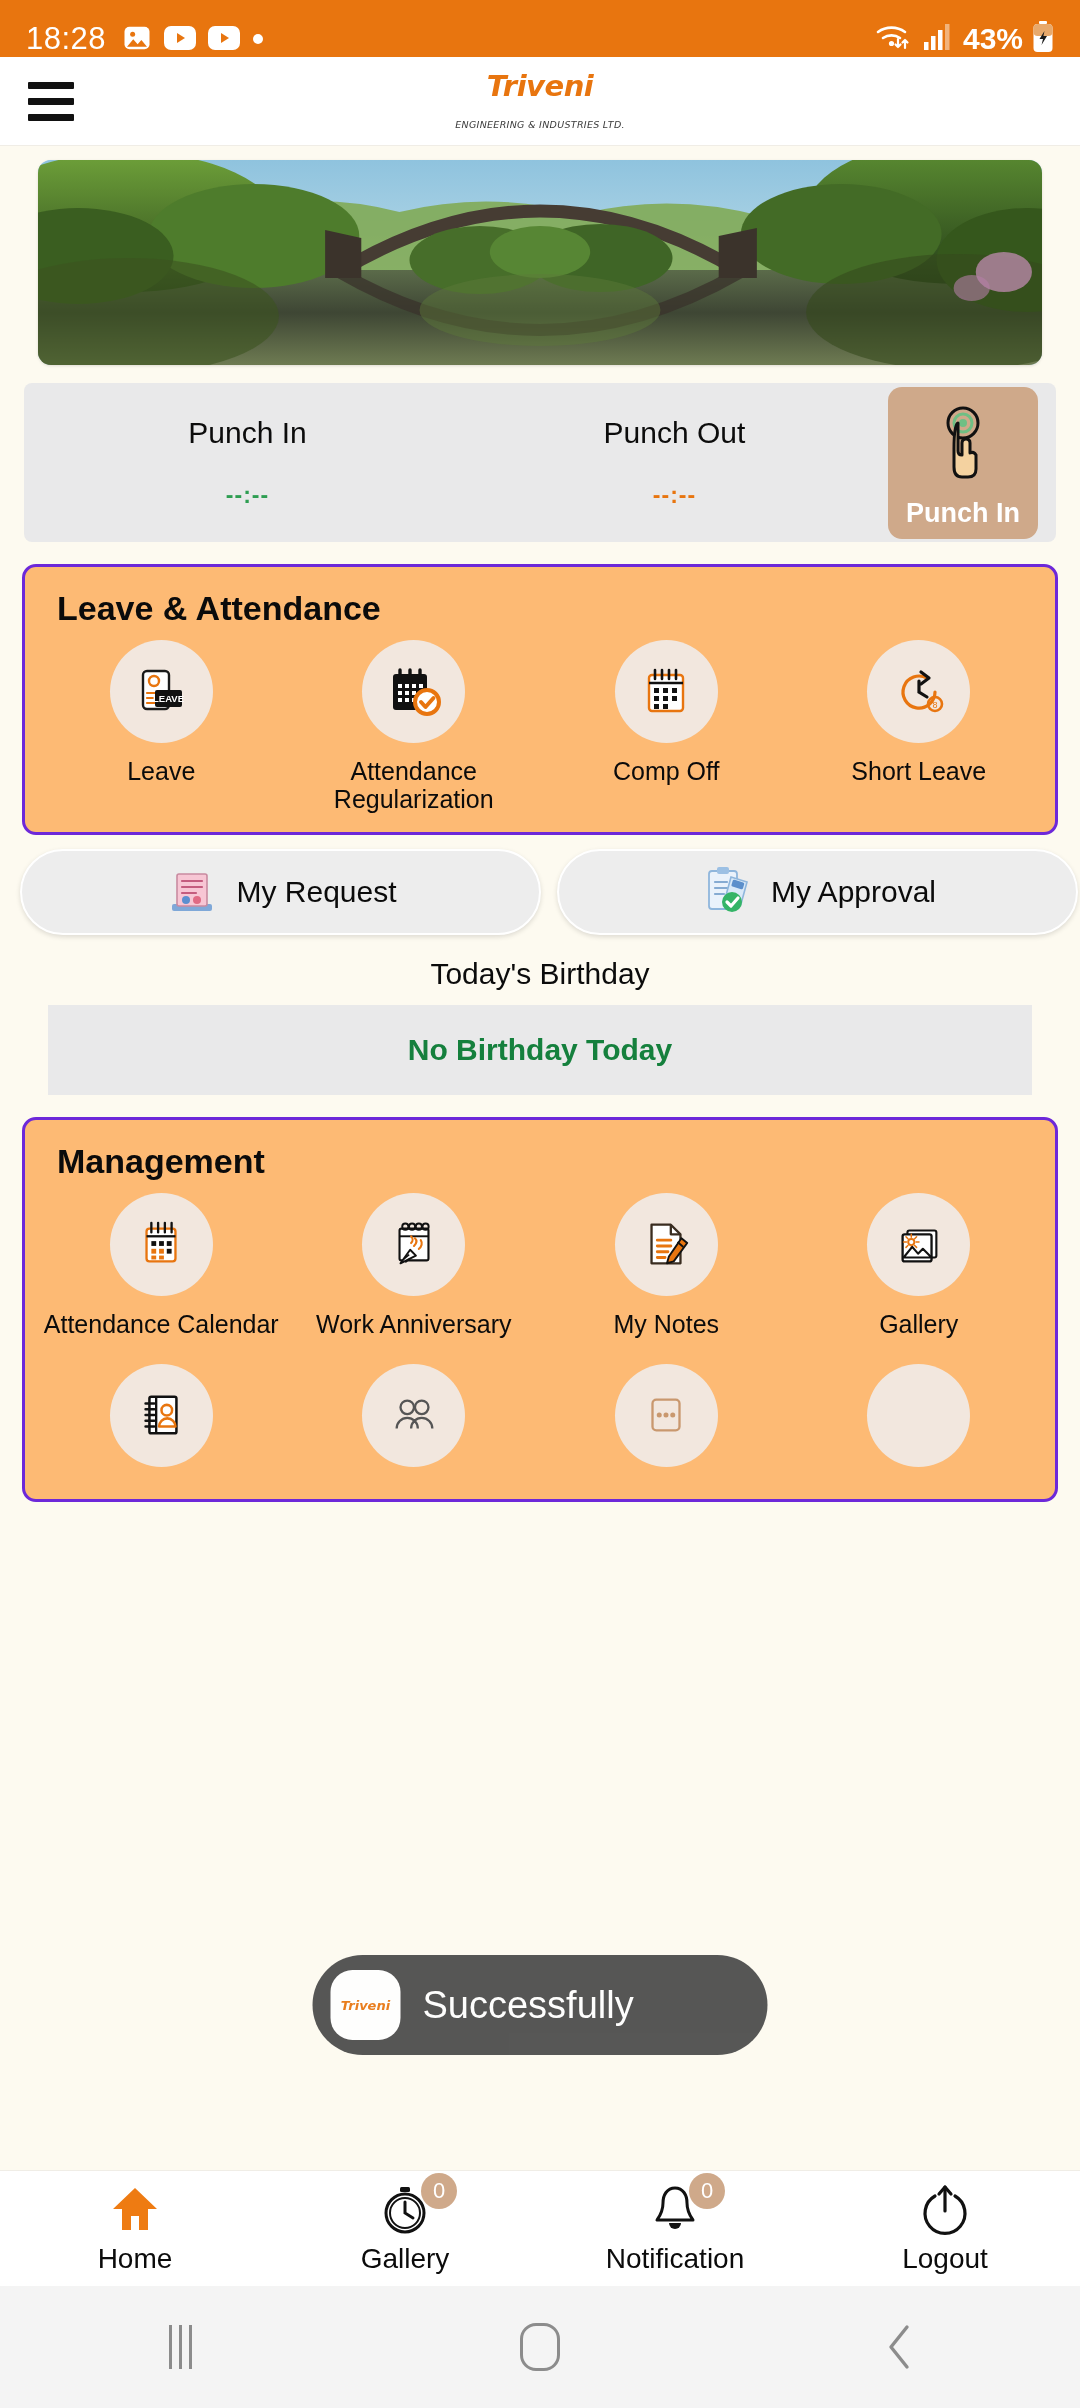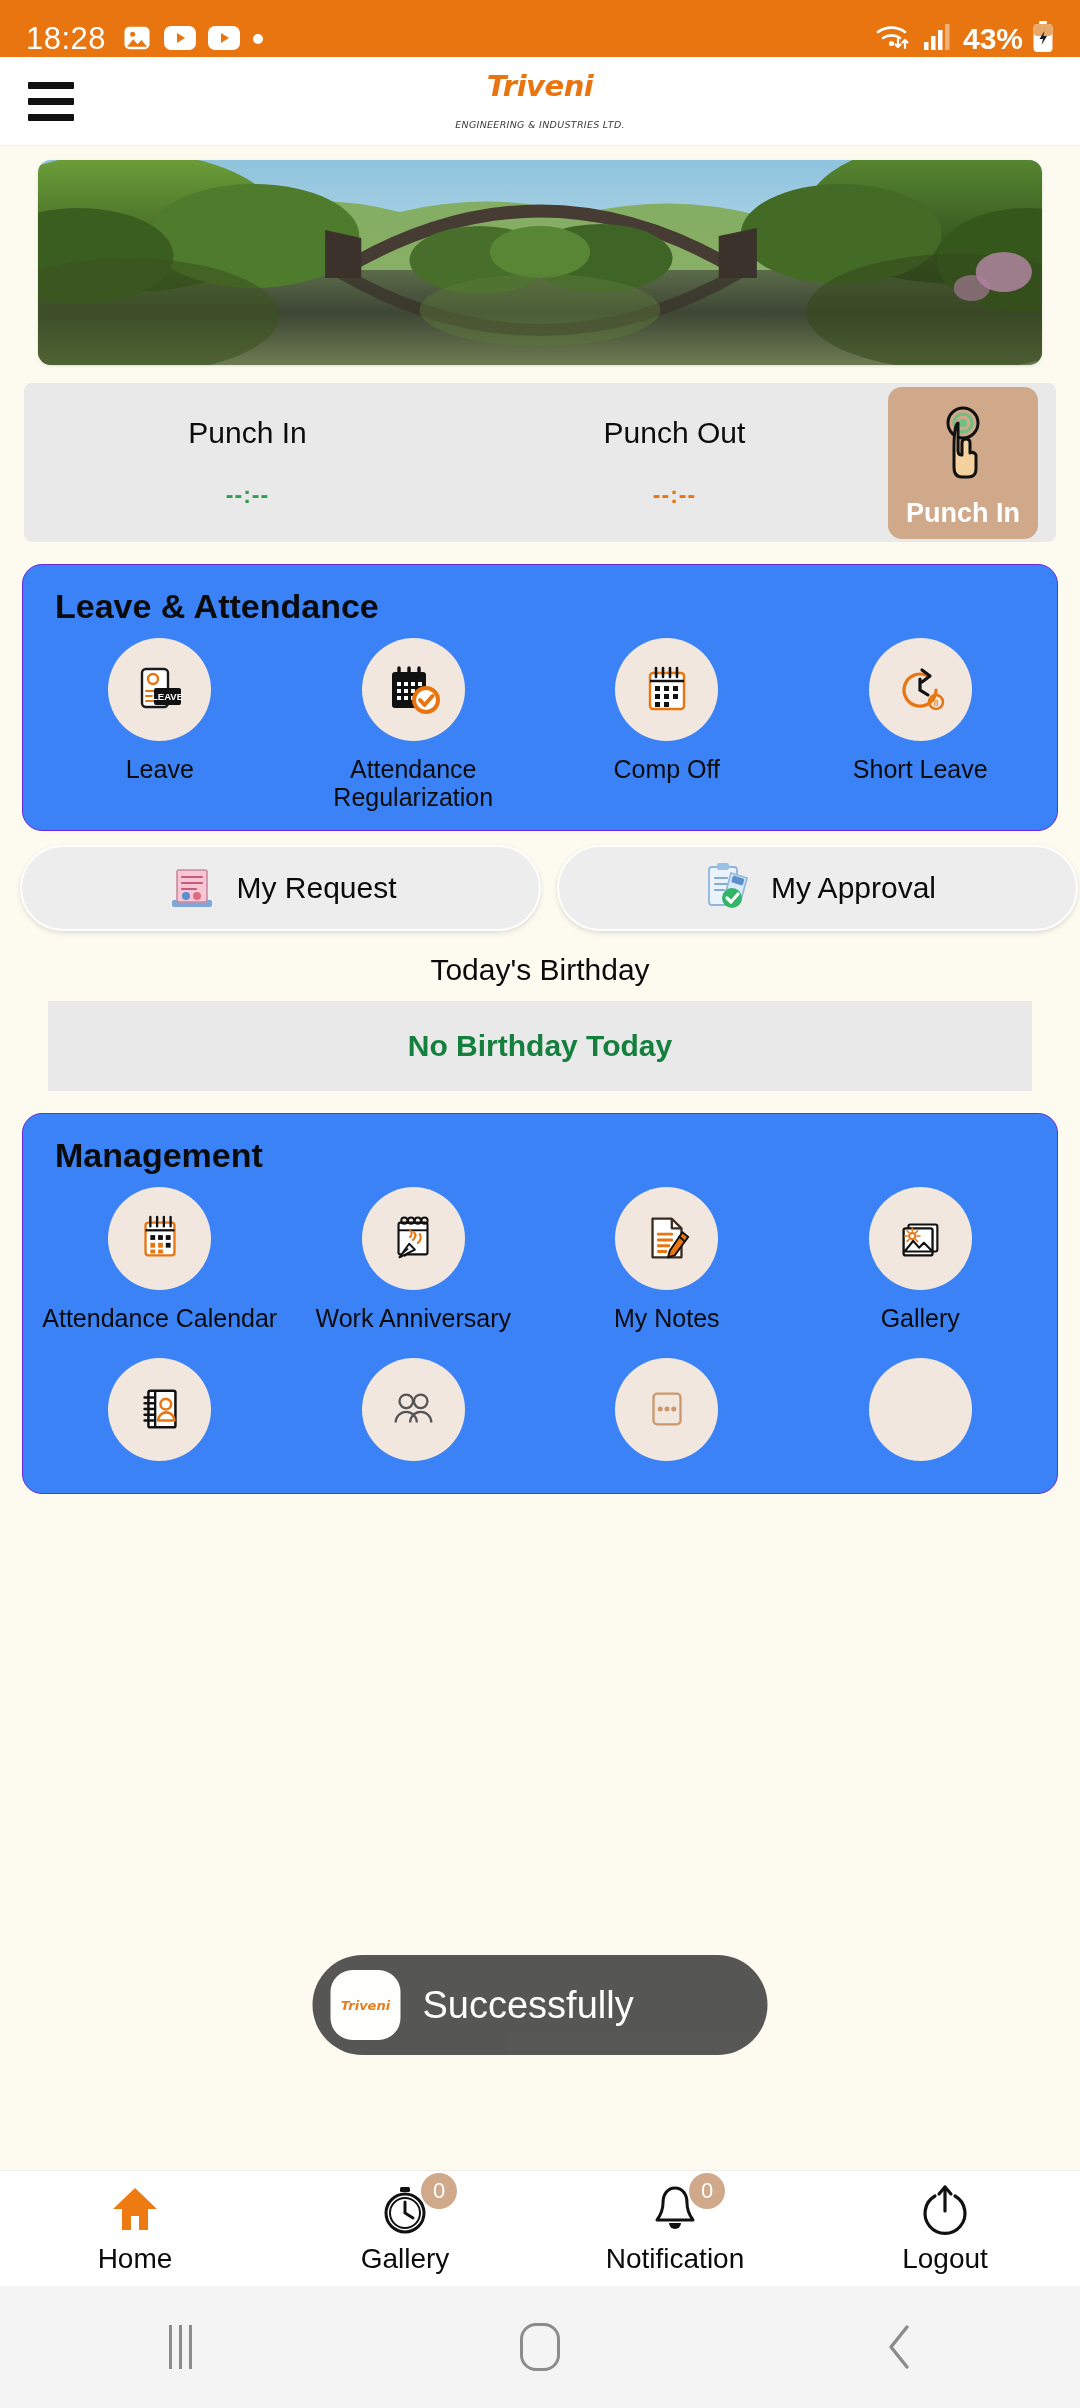--- a/index.html
+++ b/index.html
@@ -78,8 +78,8 @@
 
   
   .sect-card {
-    margin:22px 22px 0 22px; background:#3b82f6; border:1px solid #6d28d9;
-    border-radius:20px; padding:22px 10px 18px 10px;
+    margin:22px 22px 0 22px; background:#fdba74; border:3px solid #6d28d9;
+    border-radius:14px; padding:22px 10px 18px 10px;
   }
   .sect-title { font-size:34px; font-weight:bold; color:#0B0B0B; padding:0 22px; margin-bottom:12px; }
   .grid4 { display:flex; }

